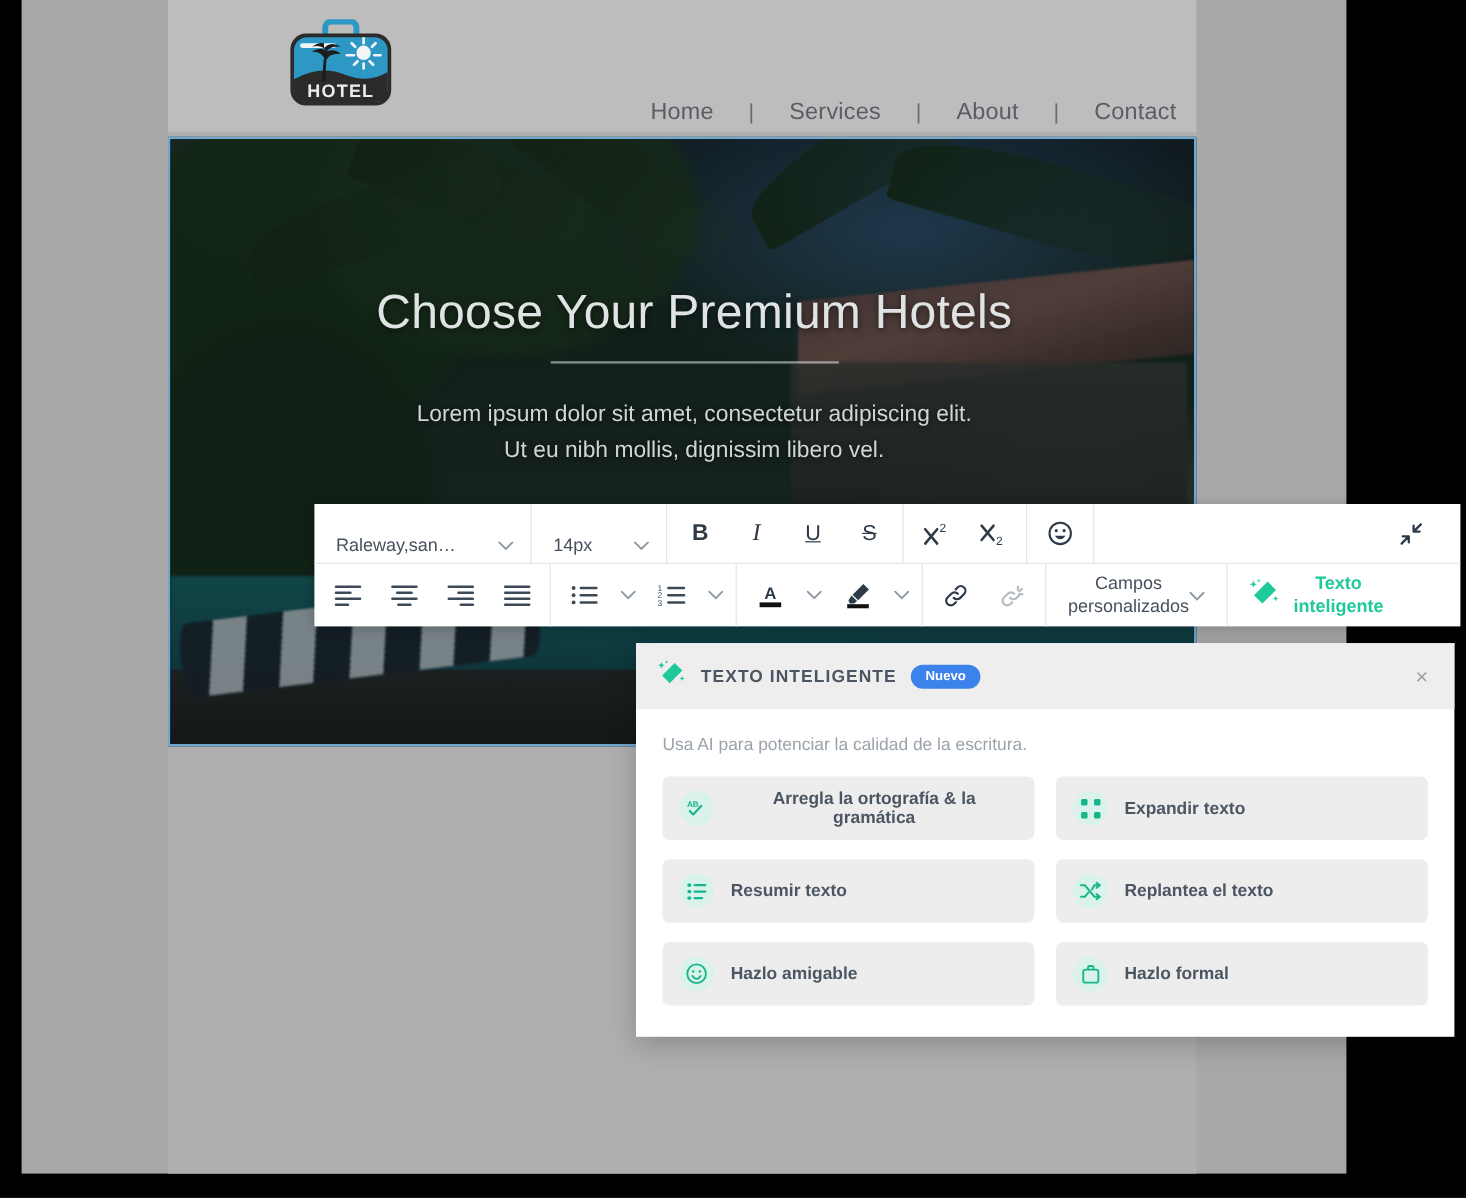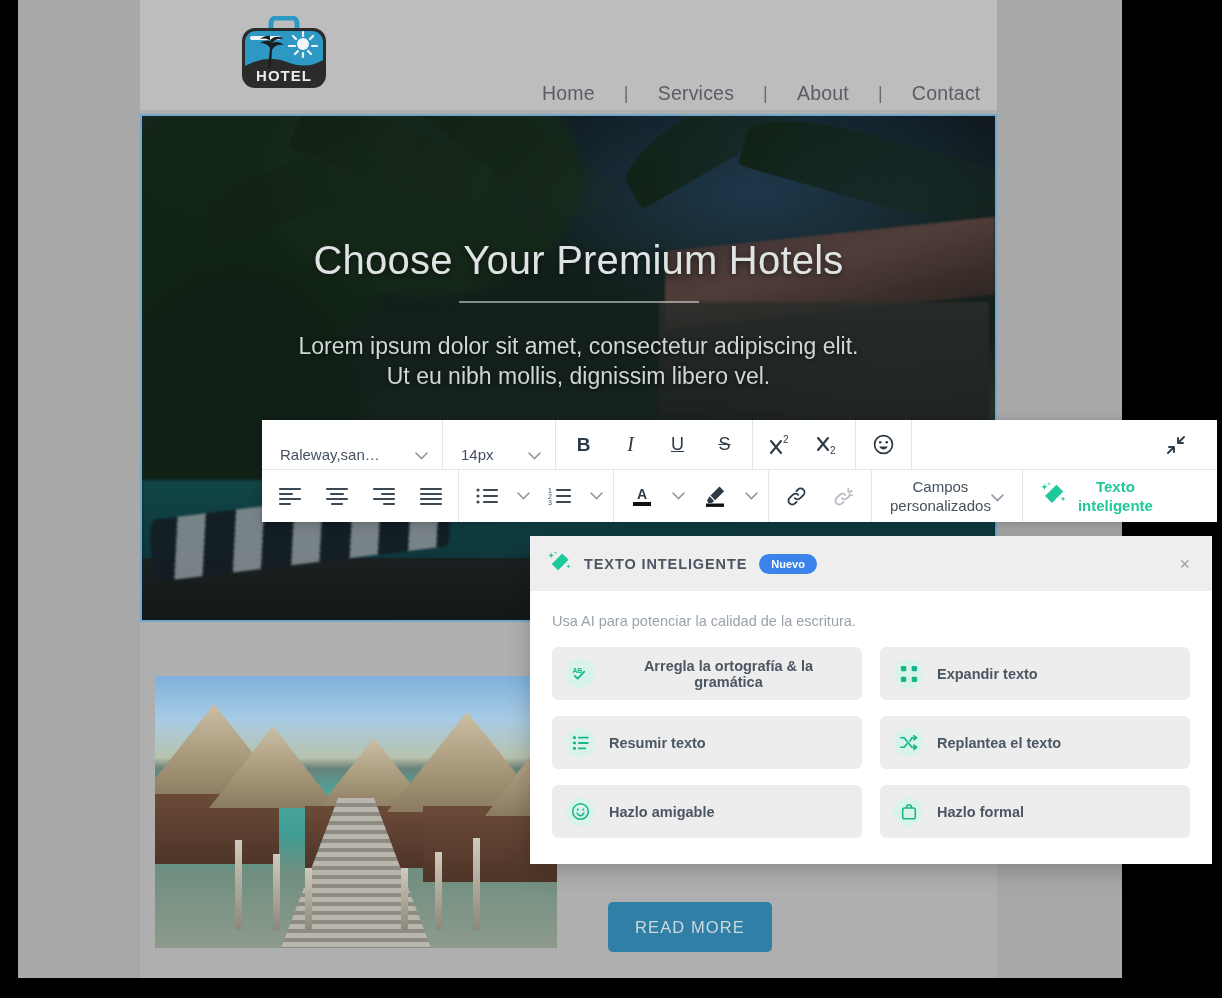--- a/index.html
+++ b/index.html
@@ -188,7 +188,7 @@
   }
   .hero-sub {
     margin-top: 28px;
-    font-size: 23px;
+    font-size: 19px;
     line-height: 30px;
     color: #cfd6d6;
     text-shadow: 0 1px 4px rgba(0,0,0,.6);

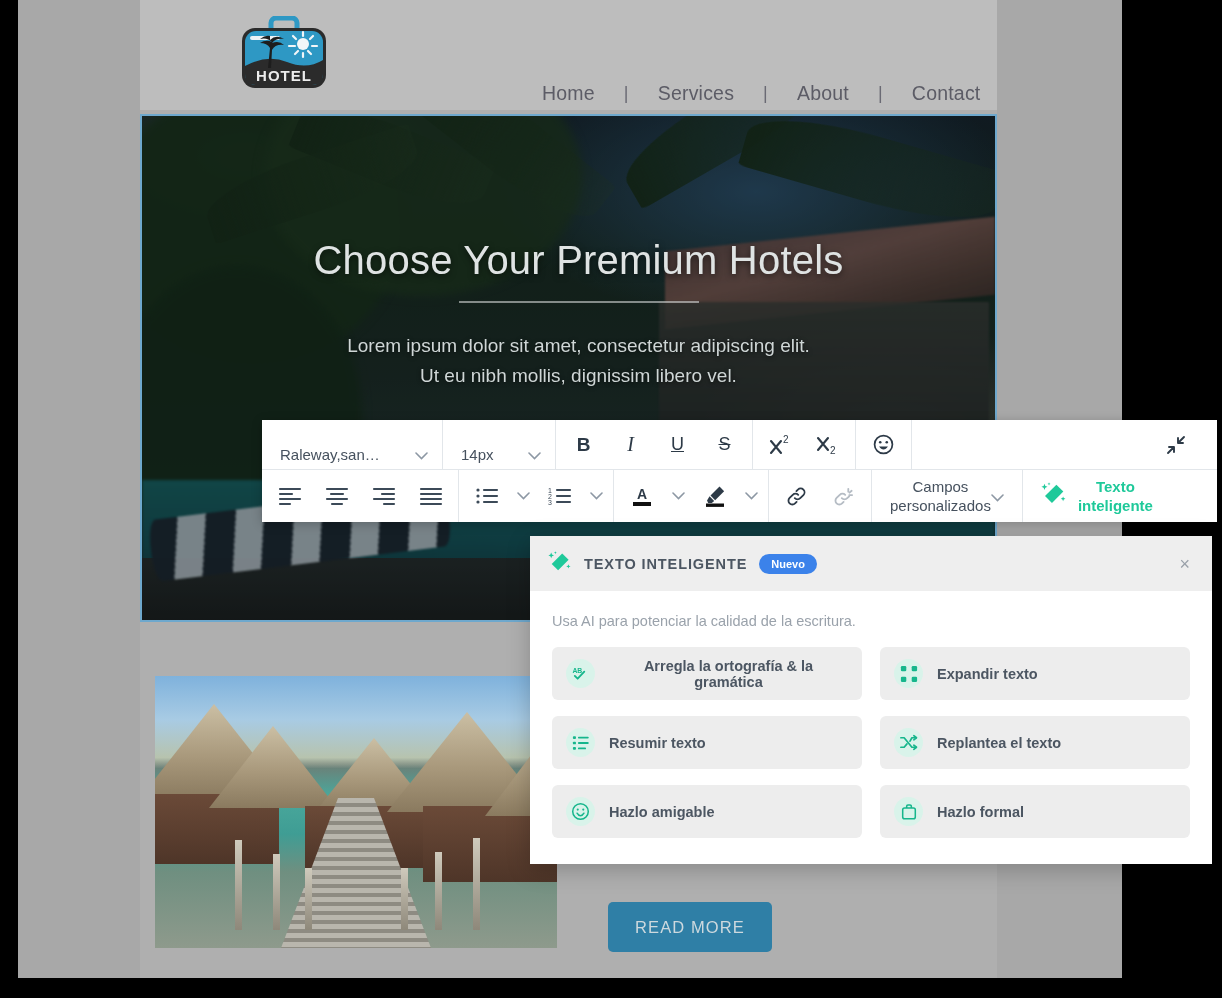--- a/index.html
+++ b/index.html
@@ -490,29 +490,6 @@
       </div>
     </div>
 
-    <div class="content-row">
-      <div class="thumb">
-        <div class="thumb-photo">
-          <div class="hut" style="left:-16px;top:28px;width:150px;height:95px;clip-path:polygon(50% 0,100% 100%,0 100%);"></div>
-          <div class="hut-wall" style="left:-6px;top:118px;width:130px;height:70px;"></div>
-          <div class="hut" style="left:54px;top:50px;width:128px;height:82px;clip-path:polygon(50% 0,100% 100%,0 100%);"></div>
-          <div class="hut" style="left:160px;top:62px;width:118px;height:74px;clip-path:polygon(50% 0,100% 100%,0 100%);"></div>
-          <div class="hut-wall" style="left:150px;top:130px;width:140px;height:62px;"></div>
-          <div class="hut" style="left:232px;top:36px;width:160px;height:100px;clip-path:polygon(50% 0,100% 100%,0 100%);"></div>
-          <div class="hut-wall" style="left:268px;top:130px;width:140px;height:76px;"></div>
-          <div class="hut" style="left:330px;top:54px;width:130px;height:86px;clip-path:polygon(50% 0,100% 100%,0 100%);"></div>
-          <div class="walkway"></div>
-          <div class="rail" style="left:80px;height:90px;"></div>
-          <div class="rail" style="left:118px;height:76px;"></div>
-          <div class="rail" style="left:150px;height:62px;"></div>
-          <div class="rail" style="left:246px;height:62px;"></div>
-          <div class="rail" style="left:280px;height:78px;"></div>
-          <div class="rail" style="left:318px;height:92px;"></div>
-        </div>
-      </div>
-
-      <button class="btn-readmore">READ MORE</button>
-    </div>
   </div>
 
   <div class="toolbar">

